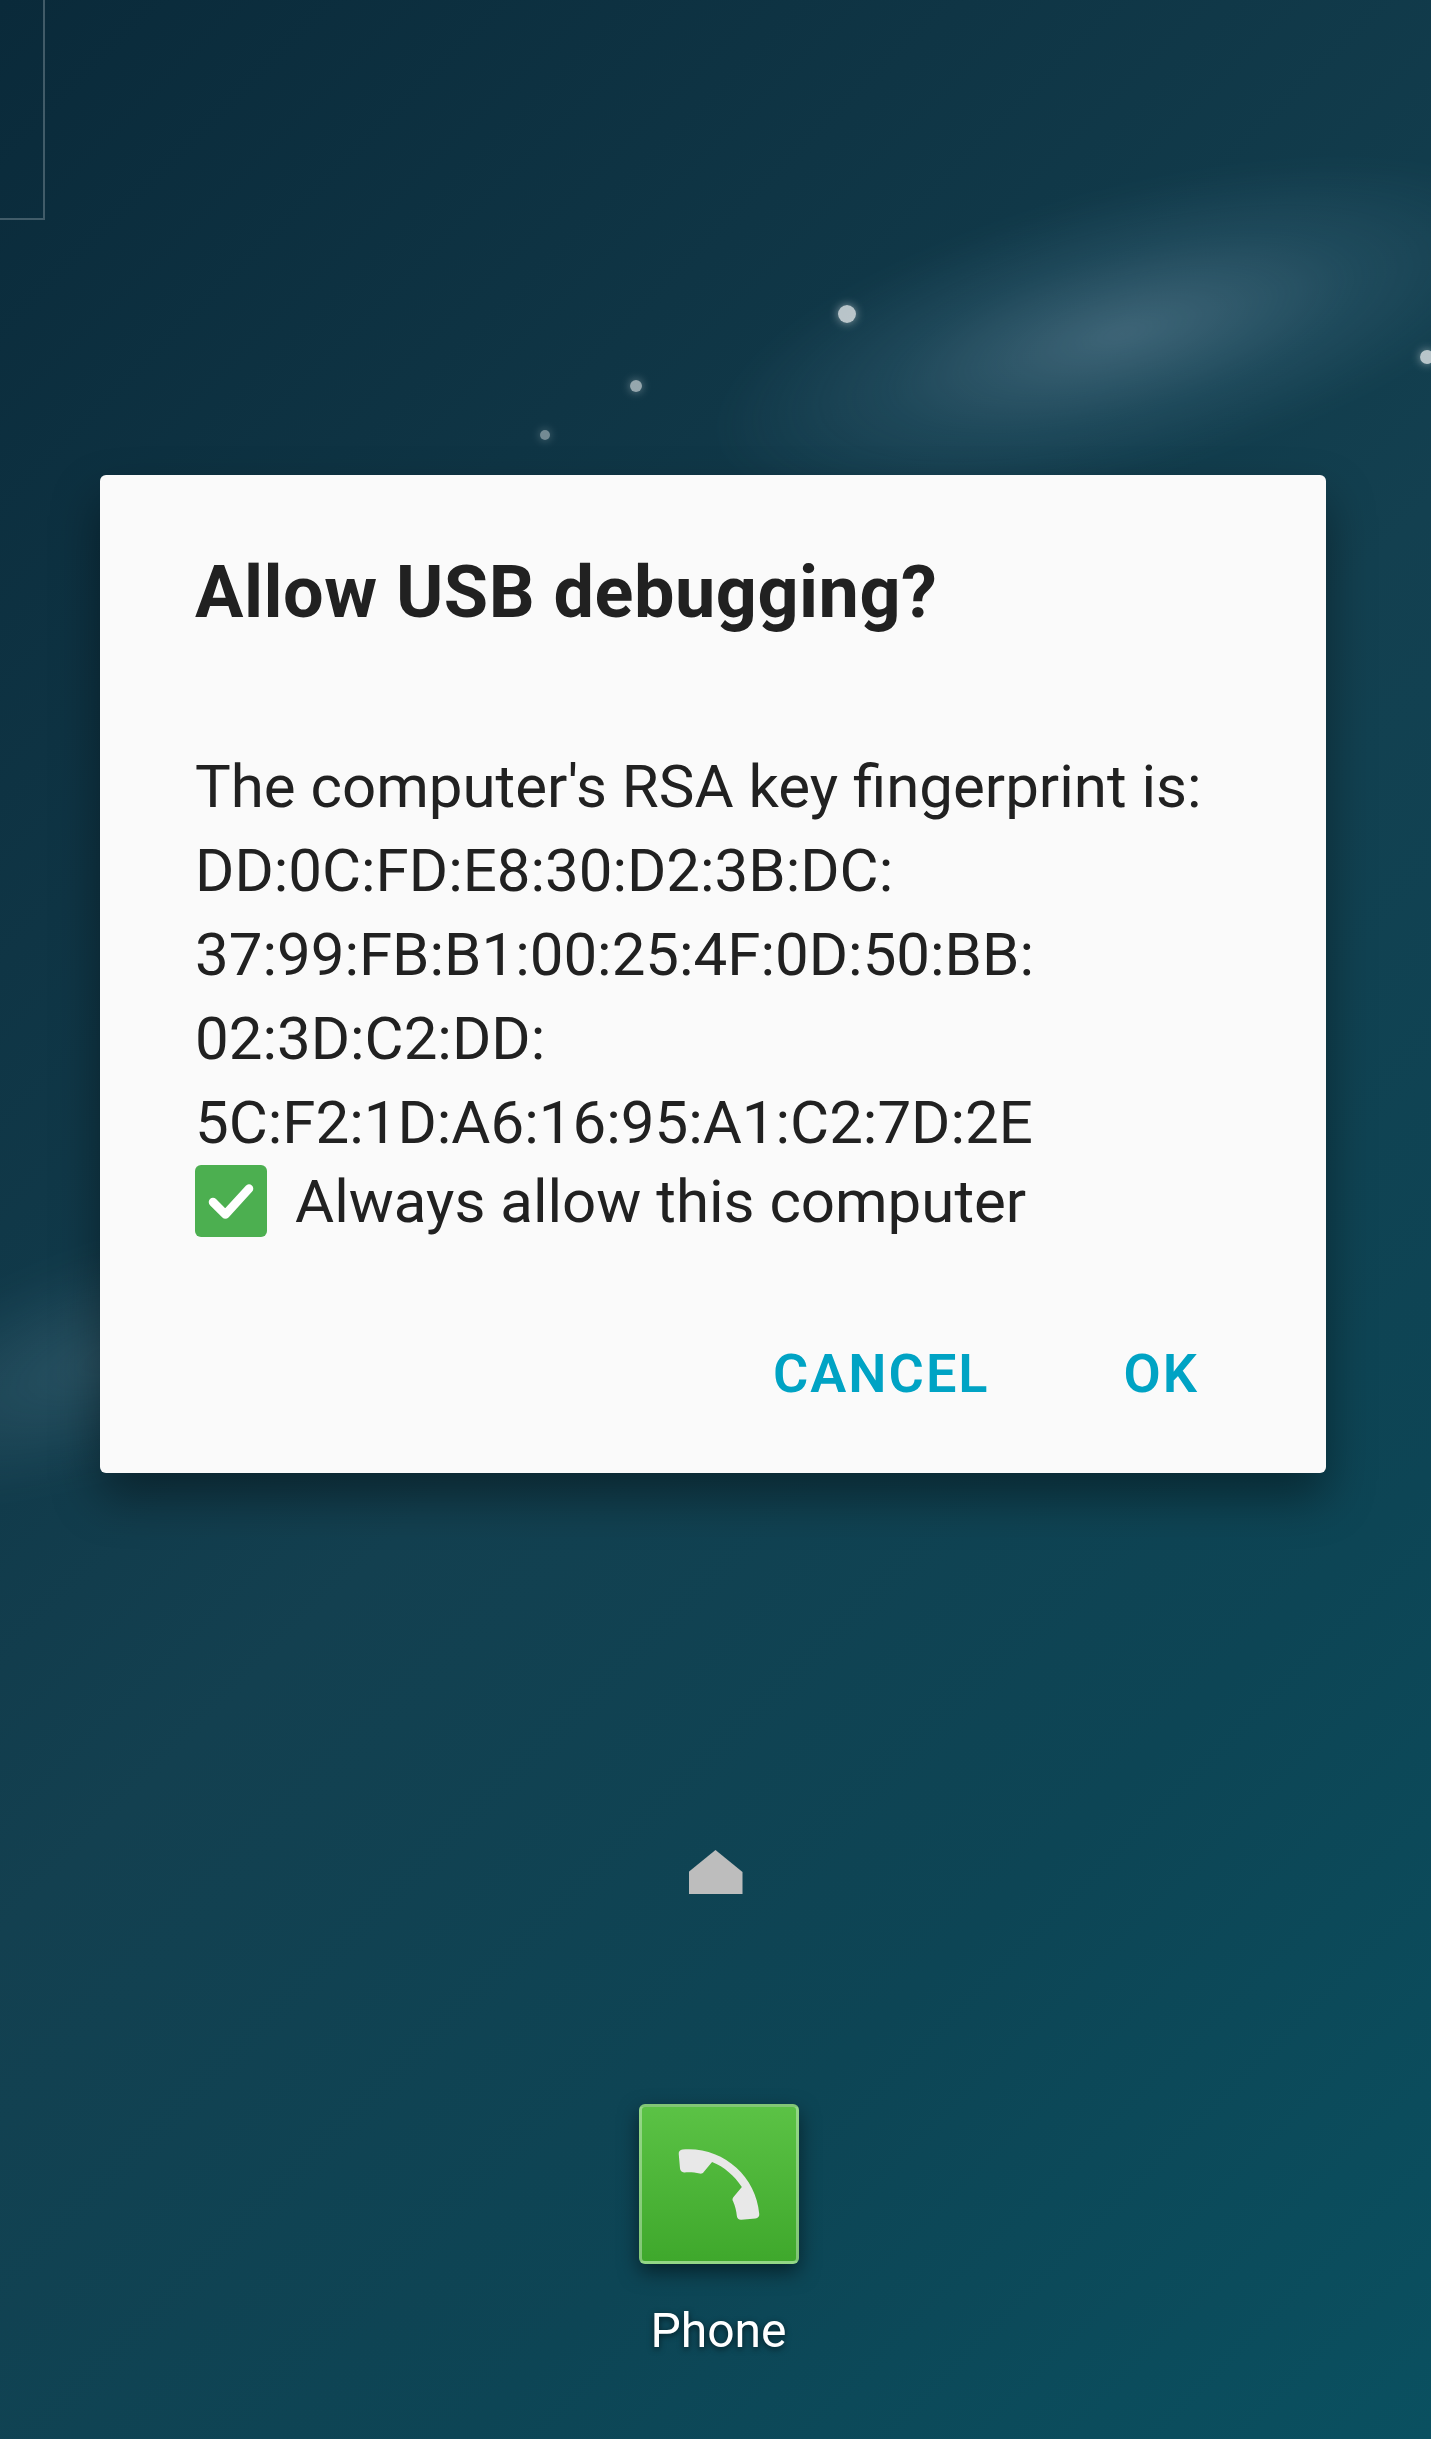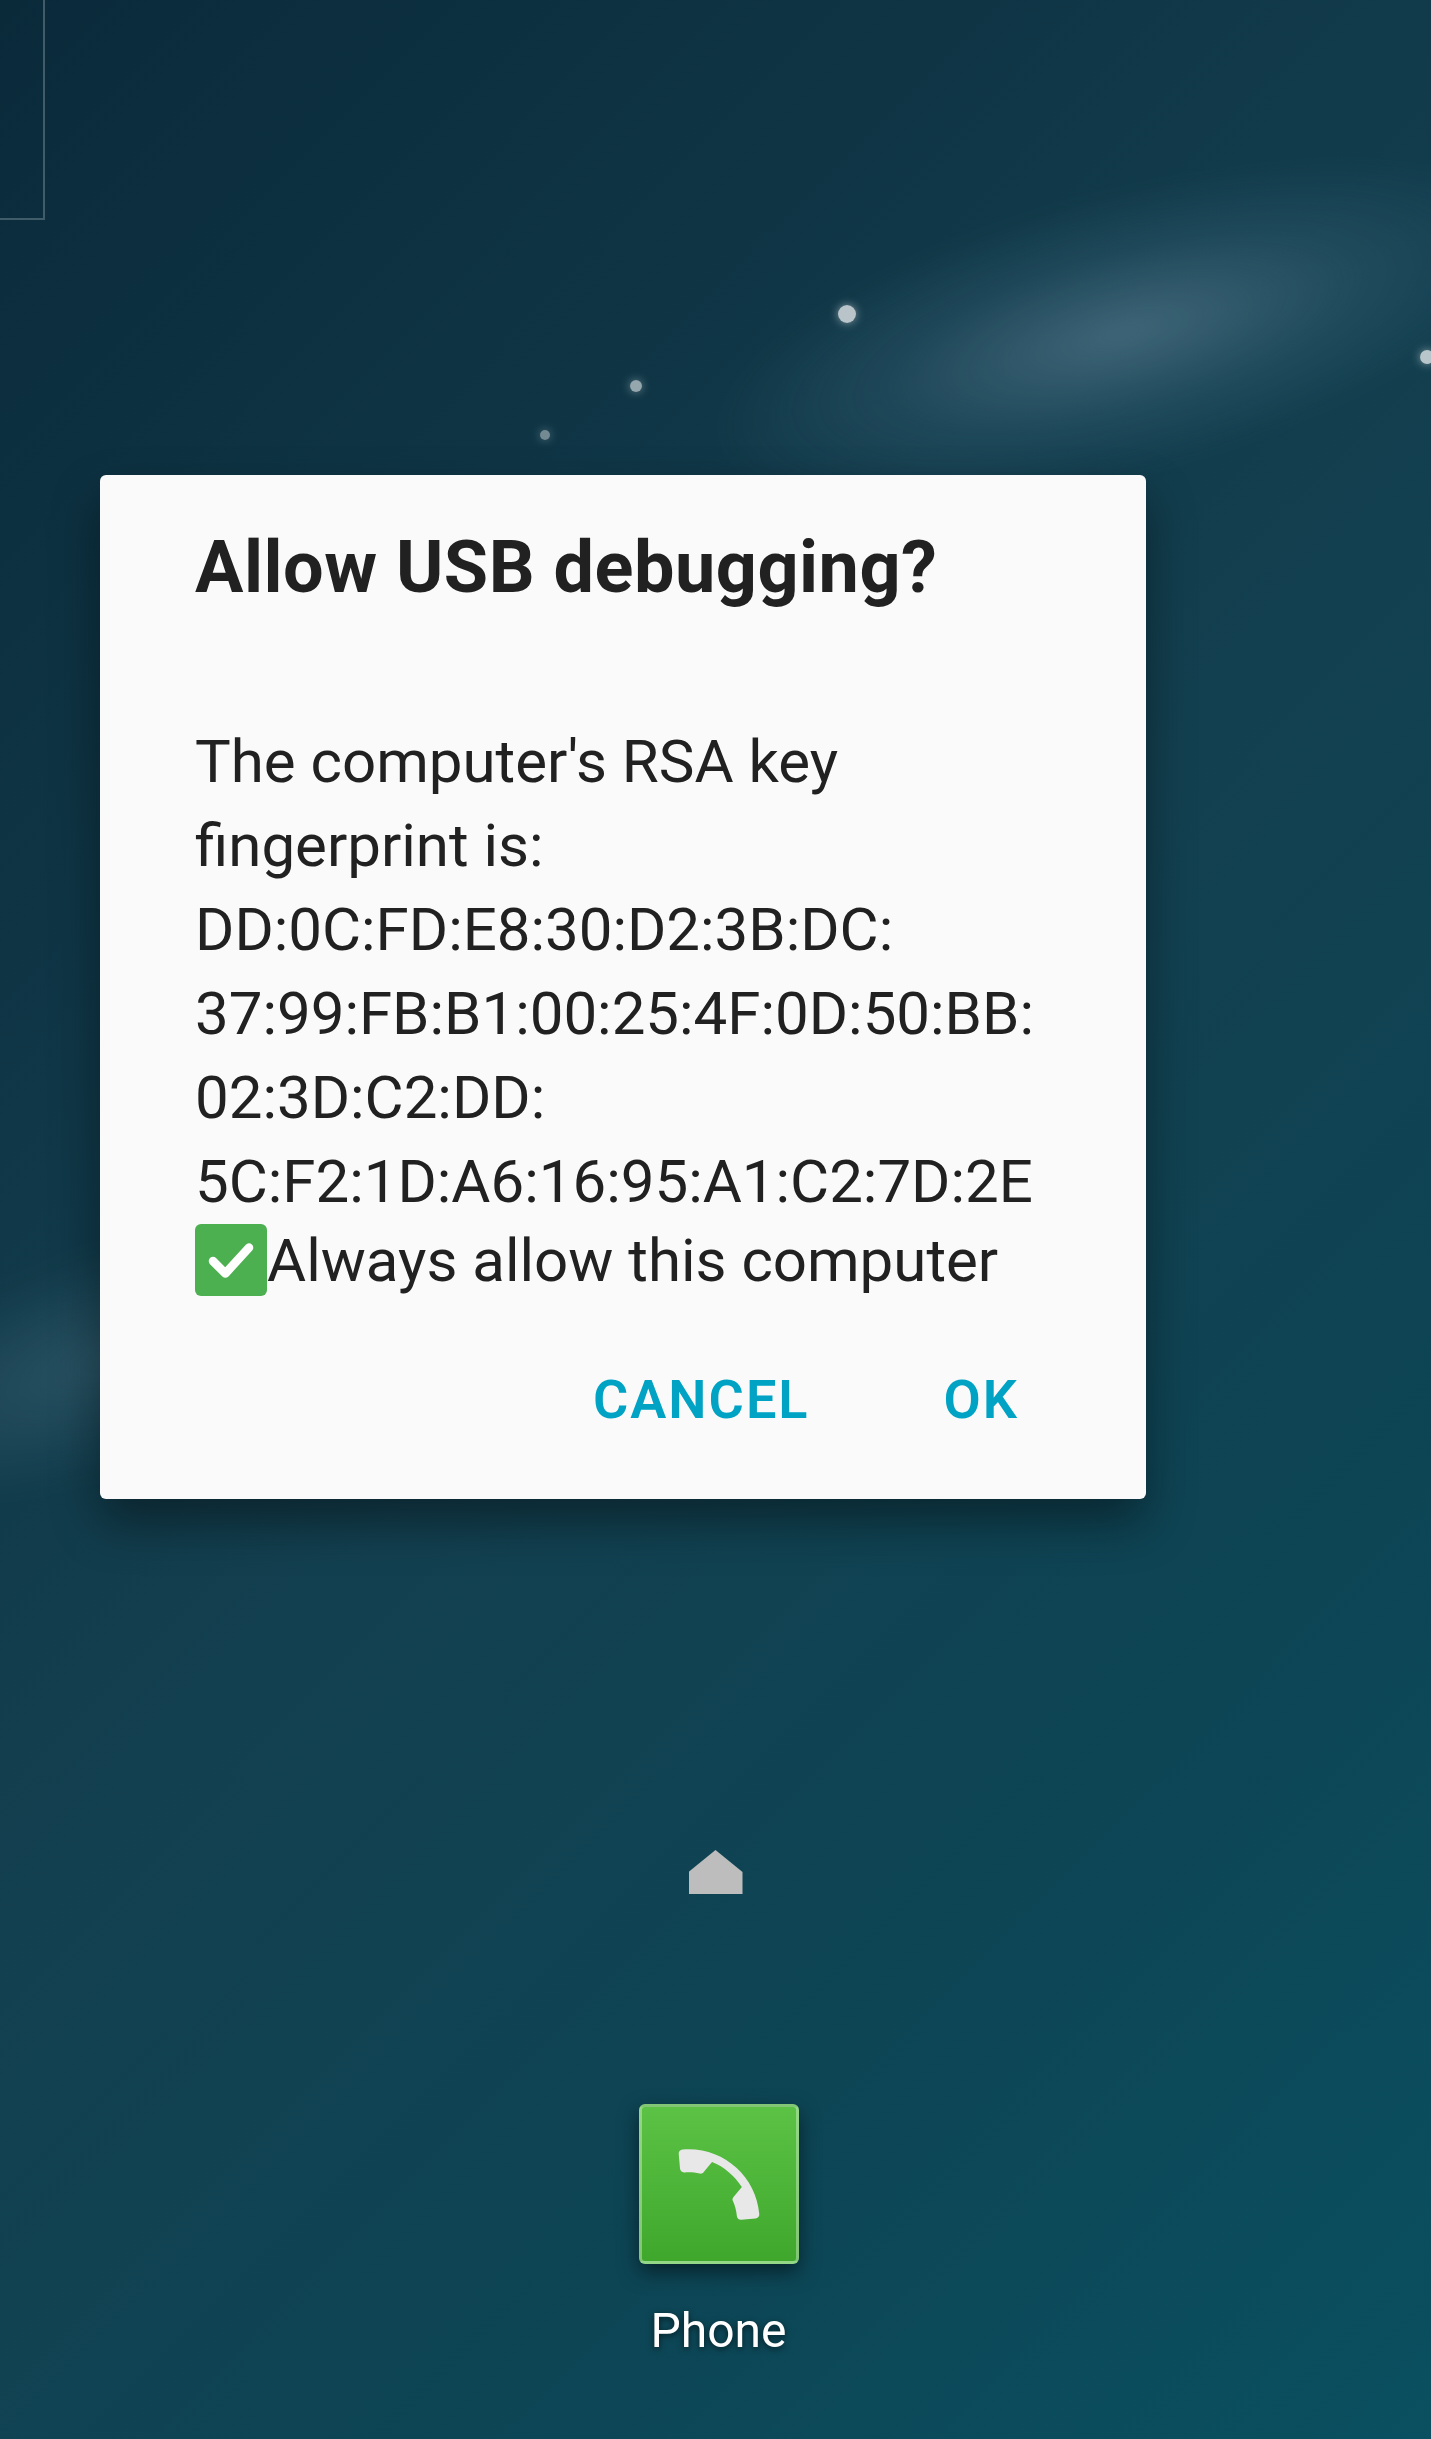--- a/index.html
+++ b/index.html
@@ -67,11 +67,11 @@
       position: absolute;
       top: 475px;
       left: 100px;
-      width: 1046px;
+      width: 1226px;
       background: #fafafa;
       border-radius: 6px;
       box-shadow: 0 24px 48px rgba(0,0,0,0.4);
-      padding: 50px 95px 60px 95px;
+      padding: 75px 95px 60px 95px;
     }
     .dialog-title {
       font-size: 72px;

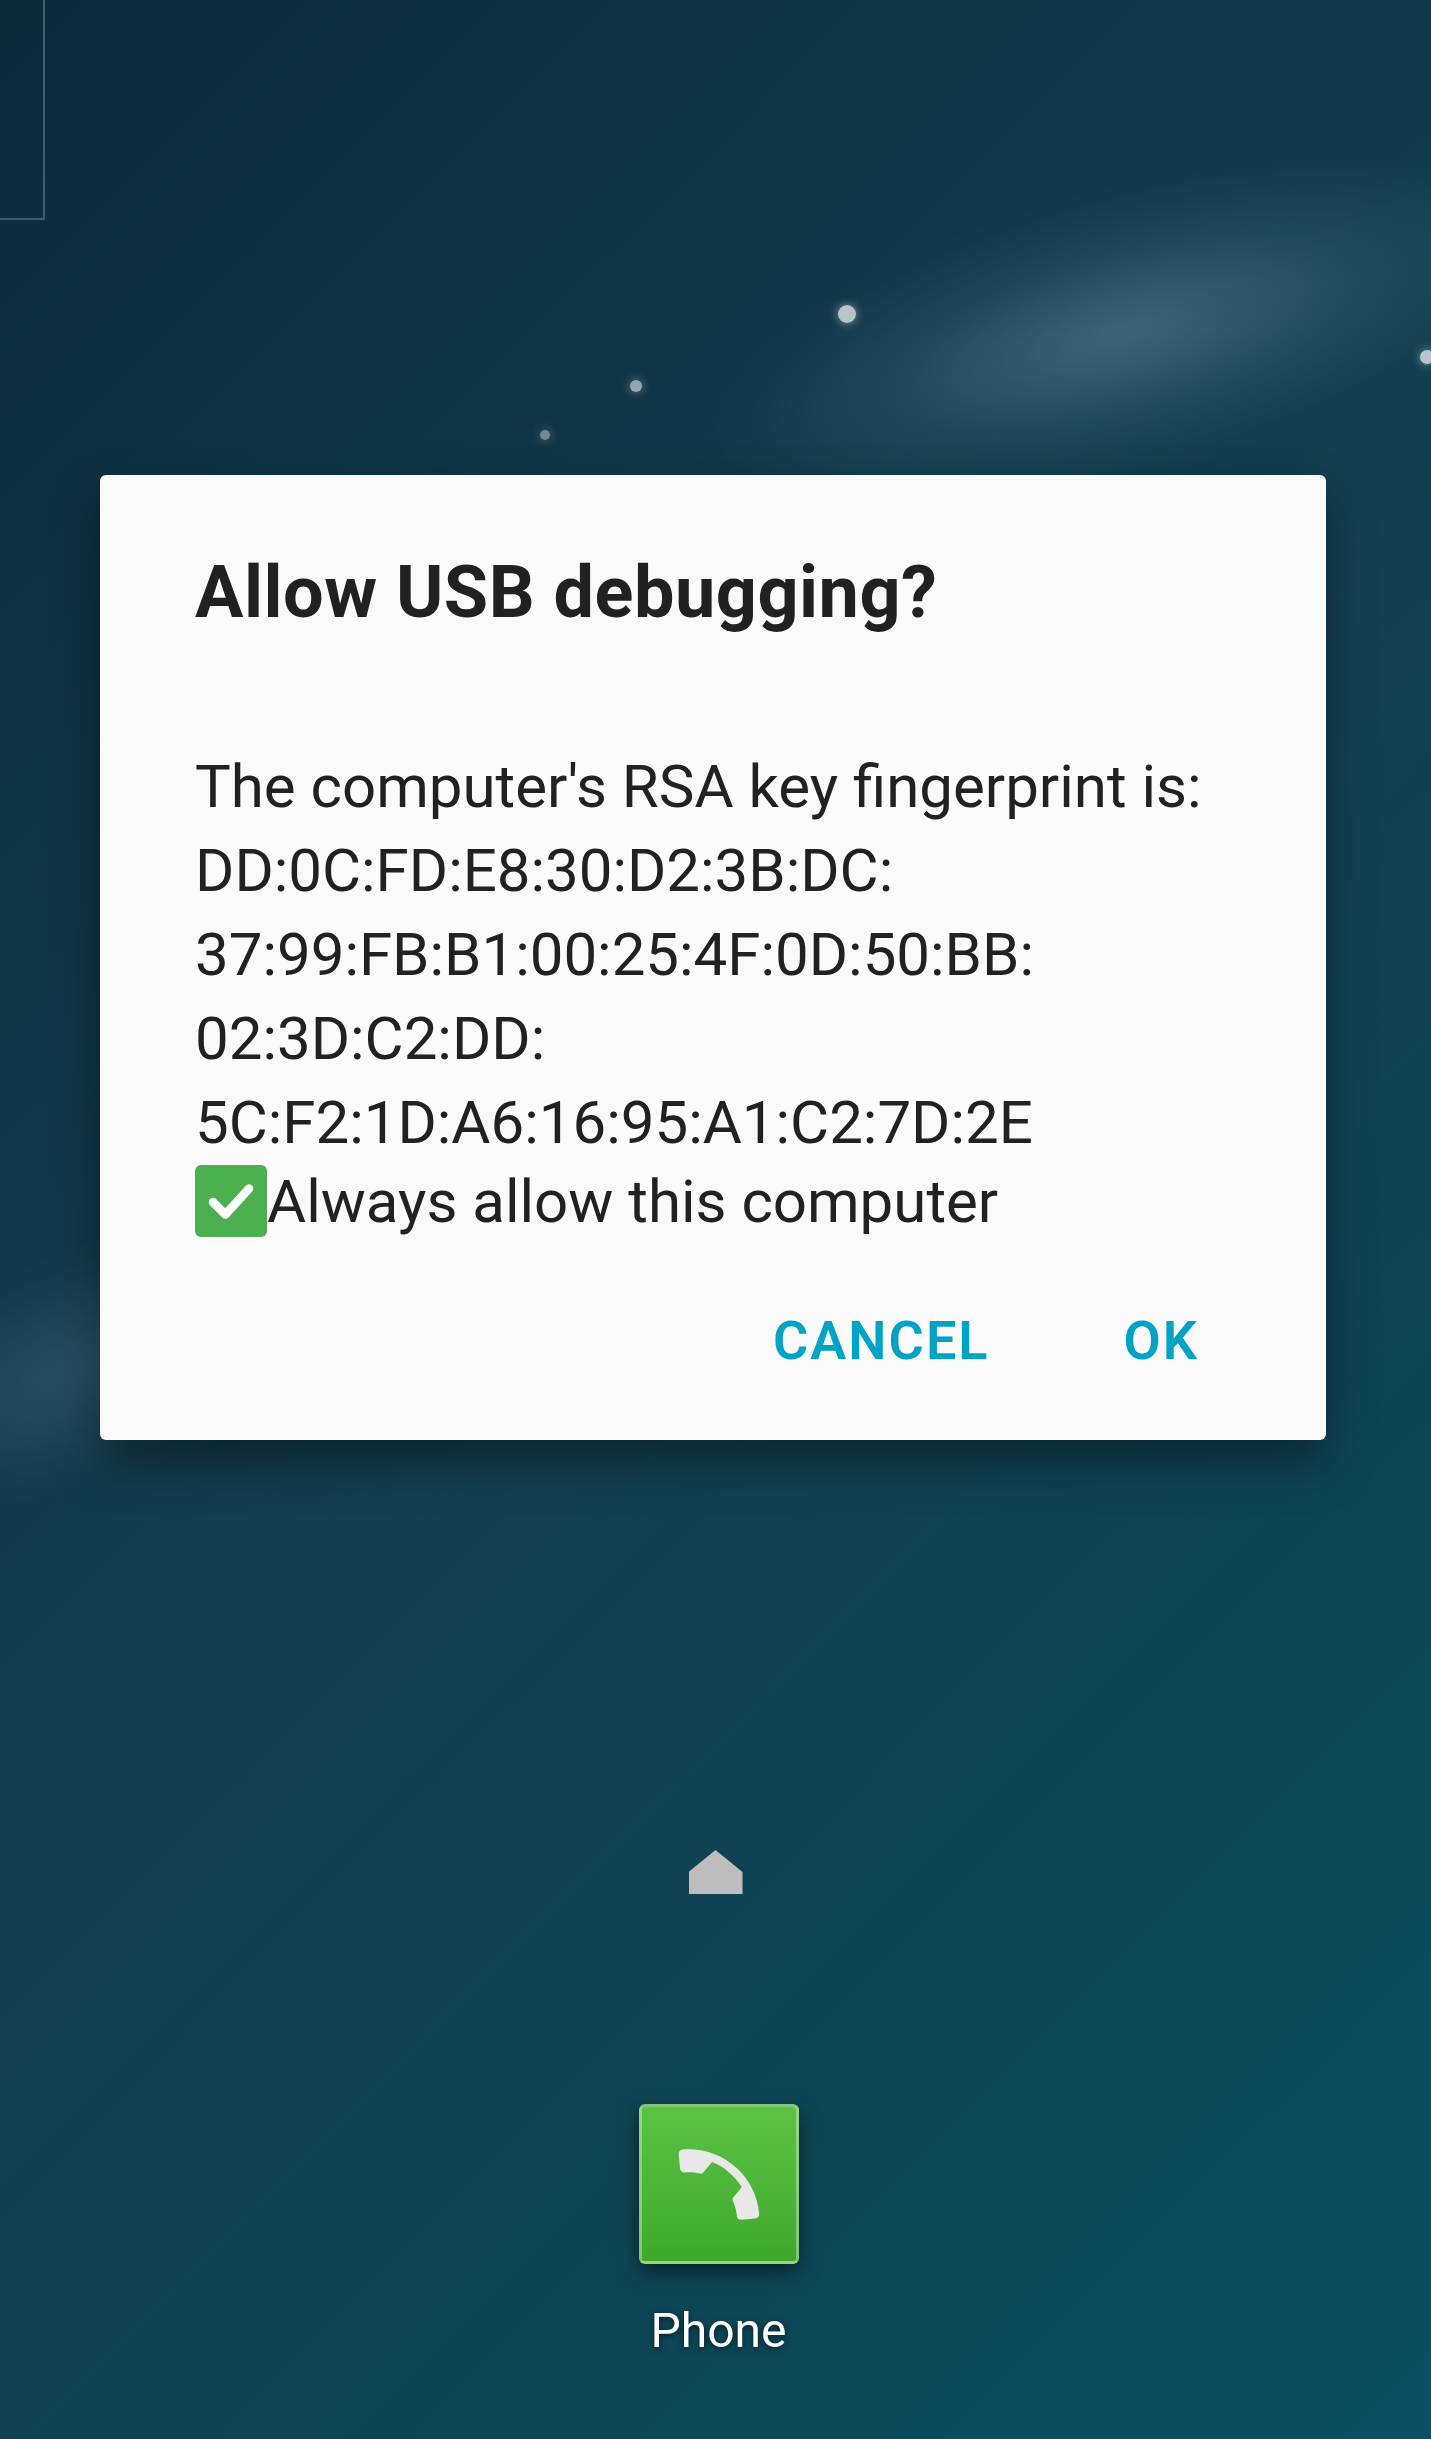--- a/index.html
+++ b/index.html
@@ -90,7 +90,8 @@
     .checkbox-row {
       display: flex;
       align-items: center;
-      margin-bottom: 64px;
+      gap: 28px;
+      margin-bottom: 97px;
     }
     .checkbox {
       width: 72px;

